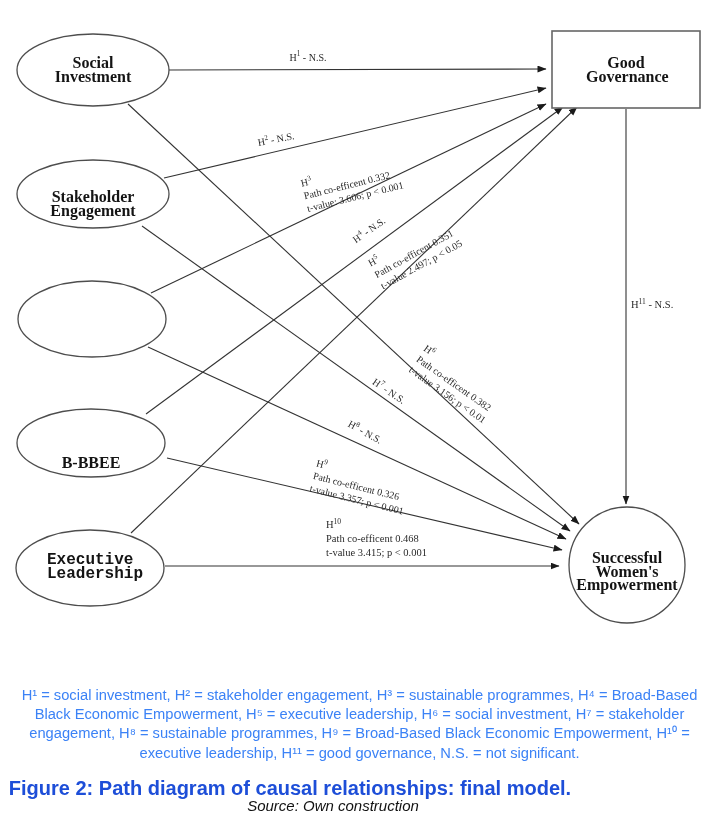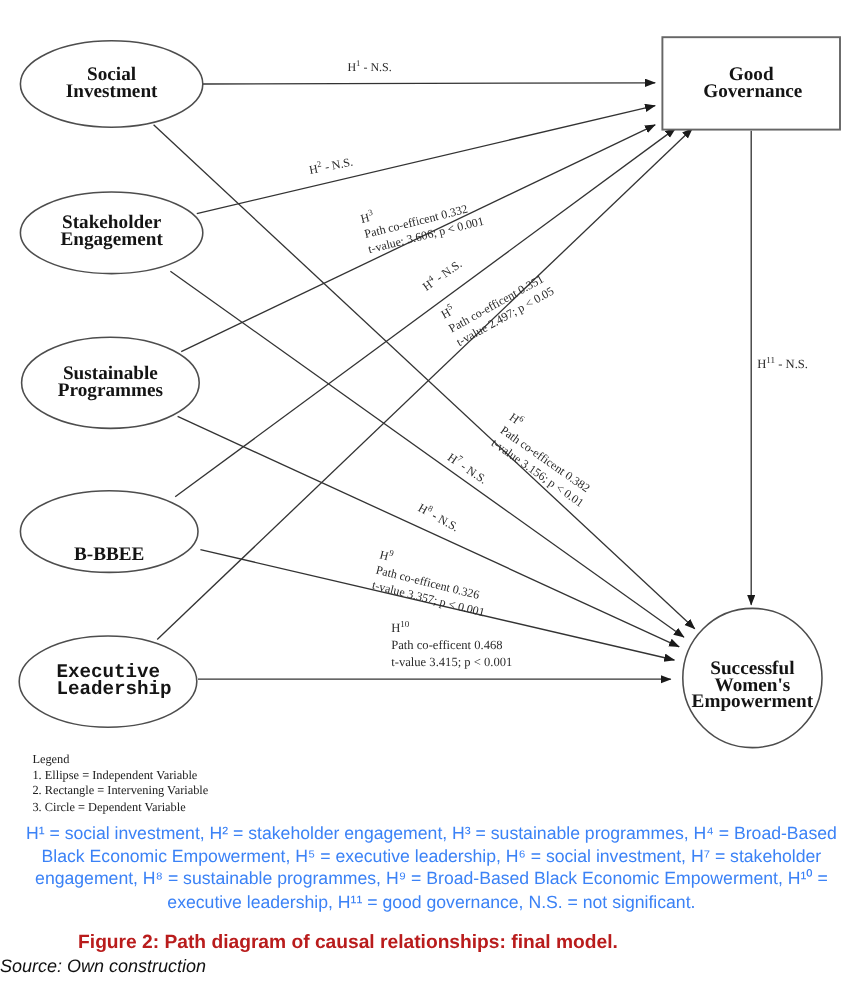--- a/index.html
+++ b/index.html
@@ -55,7 +55,7 @@
   </svg>
 
   <div class="node-label" style="left:53px;top:56px;width:80px;">Social Investment</div>
-  <div class="node-label" style="left:48px;top:179px;width:90px;">Stakeholder Engagement</div>
+  <div class="node-label" style="left:48px;top:190px;width:90px;">Stakeholder Engagement</div>
   <div class="node-label" style="left:44px;top:305px;width:96px;">Sustainable Programmes</div>
   <div class="node-label" style="left:46px;top:436px;width:90px;margin-top:20px;">B-BBEE</div>
   <div class="node-label" style="left:47px;top:554px;width:86px;font-family:Liberation Mono, monospace;">Executive Leadership</div>

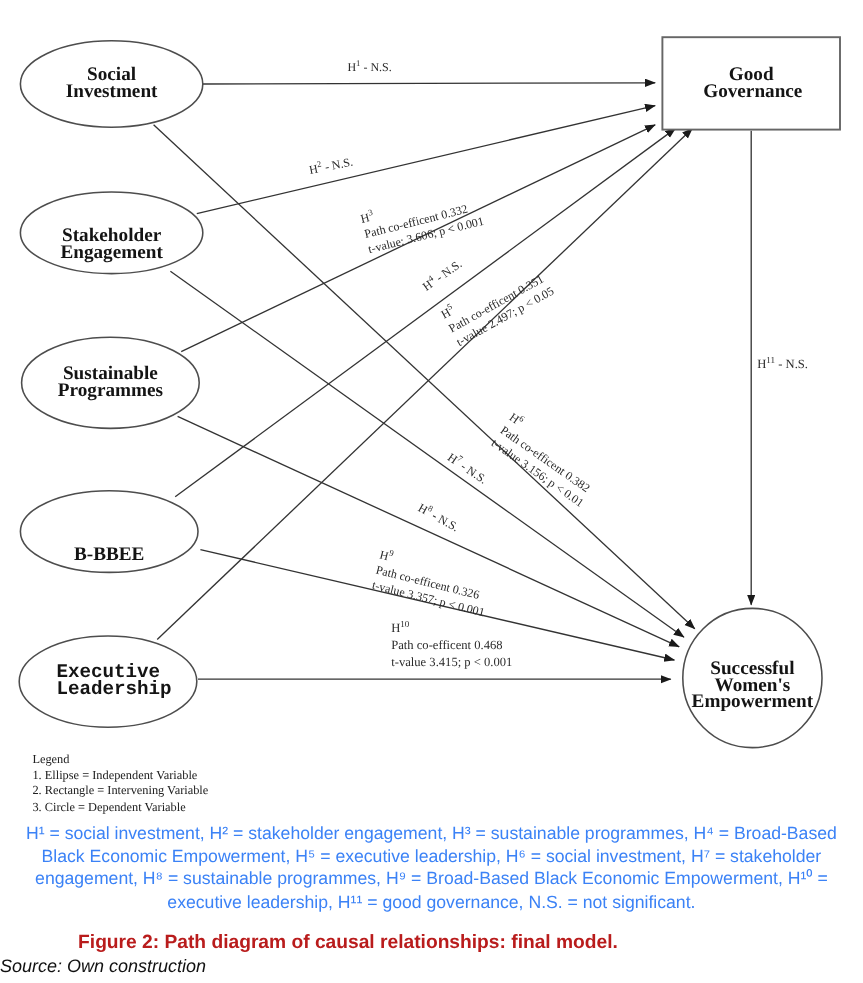--- a/index.html
+++ b/index.html
@@ -56,7 +56,6 @@
 
   <div class="node-label" style="left:53px;top:56px;width:80px;">Social Investment</div>
   <div class="node-label" style="left:48px;top:190px;width:90px;">Stakeholder Engagement</div>
-  <div class="node-label" style="left:44px;top:305px;width:96px;">Sustainable Programmes</div>
   <div class="node-label" style="left:46px;top:436px;width:90px;margin-top:20px;">B-BBEE</div>
   <div class="node-label" style="left:47px;top:554px;width:86px;font-family:Liberation Mono, monospace;">Executive Leadership</div>
   <div class="node-label" style="left:586px;top:56px;width:80px;">Good Governance</div>

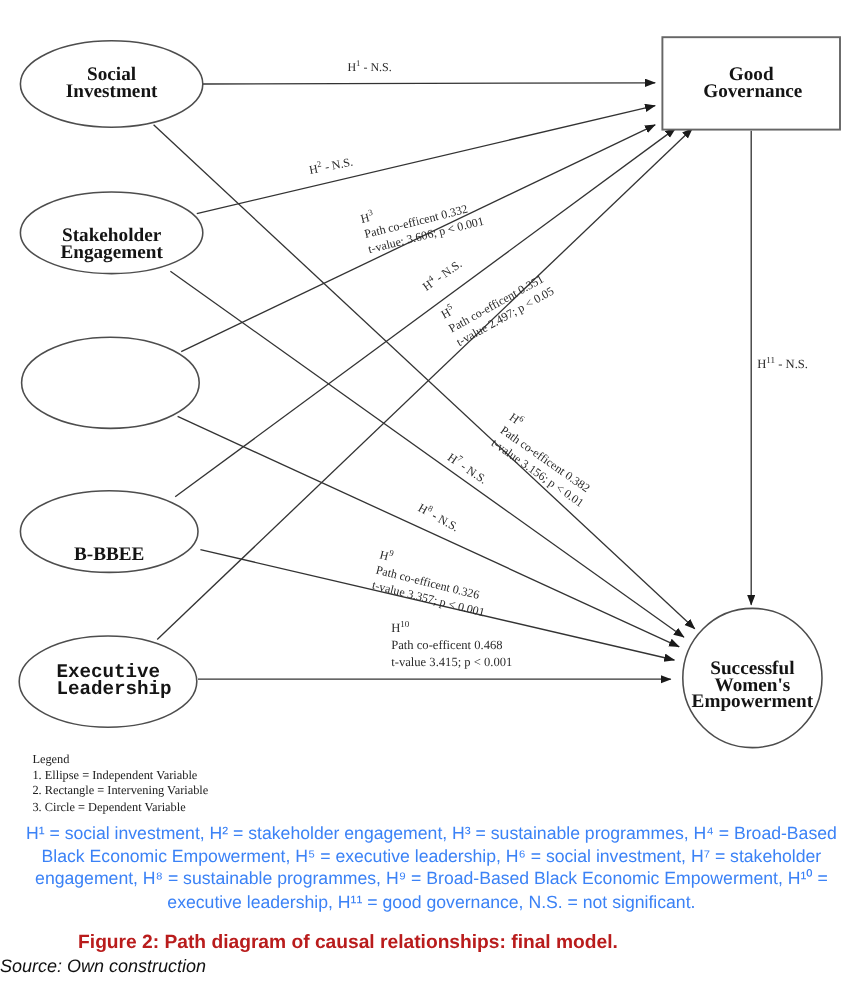--- a/index.html
+++ b/index.html
@@ -105,12 +105,6 @@
     <div class="pl"><span>H</span><sup>11</sup><span> - N.S.</span></div>
   </div>
 
-  <div class="legend">
-    <div>Legend</div>
-    <div>1. Ellipse = Independent Variable</div>
-    <div>2. Rectangle = Intervening Variable</div>
-    <div>3. Circle = Dependent Variable</div>
-  </div>
 
   <div class="caption">H¹ = social investment, H² = stakeholder engagement, H³ = sustainable programmes, H⁴ = Broad-Based Black Economic Empowerment, H⁵ = executive leadership, H⁶ = social investment, H⁷ = stakeholder engagement, H⁸ = sustainable programmes, H⁹ = Broad-Based Black Economic Empowerment, H¹⁰ = executive leadership, H¹¹ = good governance, N.S. = not significant.</div>
   <div class="fig-title">Figure 2: Path diagram of causal relationships: final model.</div>

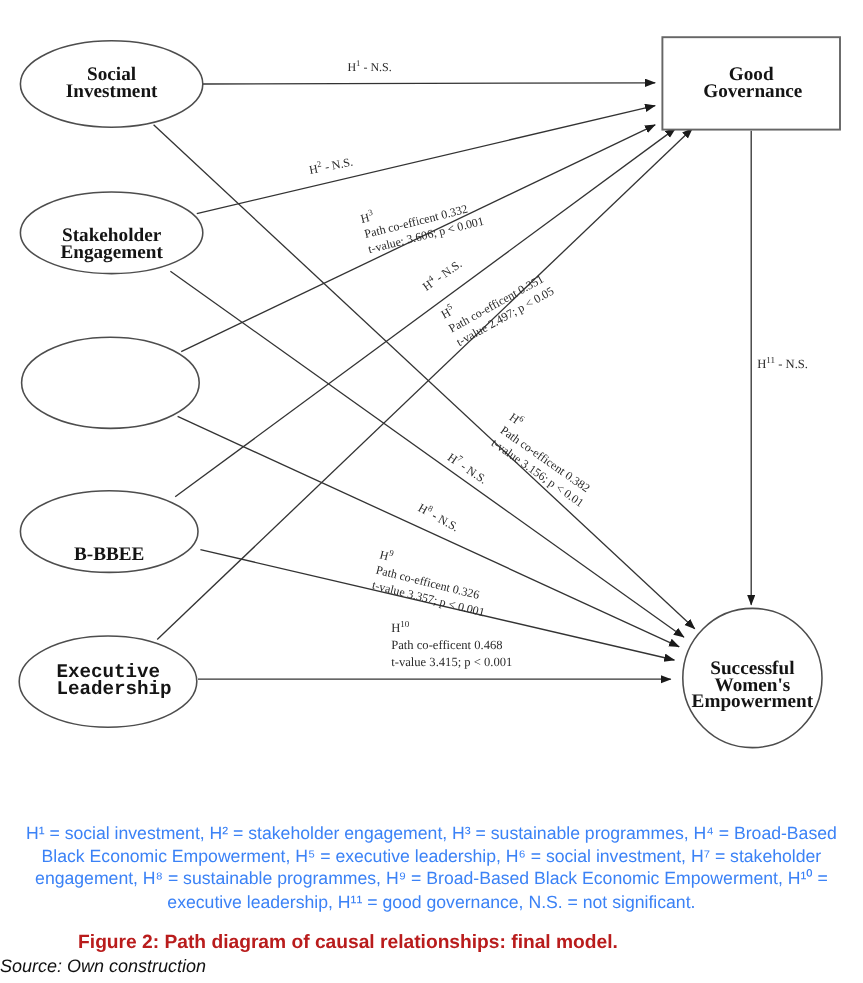--- a/index.html
+++ b/index.html
@@ -17,7 +17,7 @@
            text-align:center;font-family:"Liberation Sans",sans-serif;font-size:14.7px;
            line-height:19.2px;color:#3b82f6;}
   .fig-title{position:absolute;left:0;top:777px;width:580px;text-align:center;
-             font-family:"Liberation Sans",sans-serif;font-size:16px;font-weight:bold;color:#b91c1c;}
+             font-family:"Liberation Sans",sans-serif;font-size:20px;font-weight:bold;color:#1d4ed8;}
   .fig-source{position:absolute;left:0;top:797px;width:666px;
               font-family:"Liberation Sans",sans-serif;font-size:15px;font-style:italic;color:#111;}
 </style>

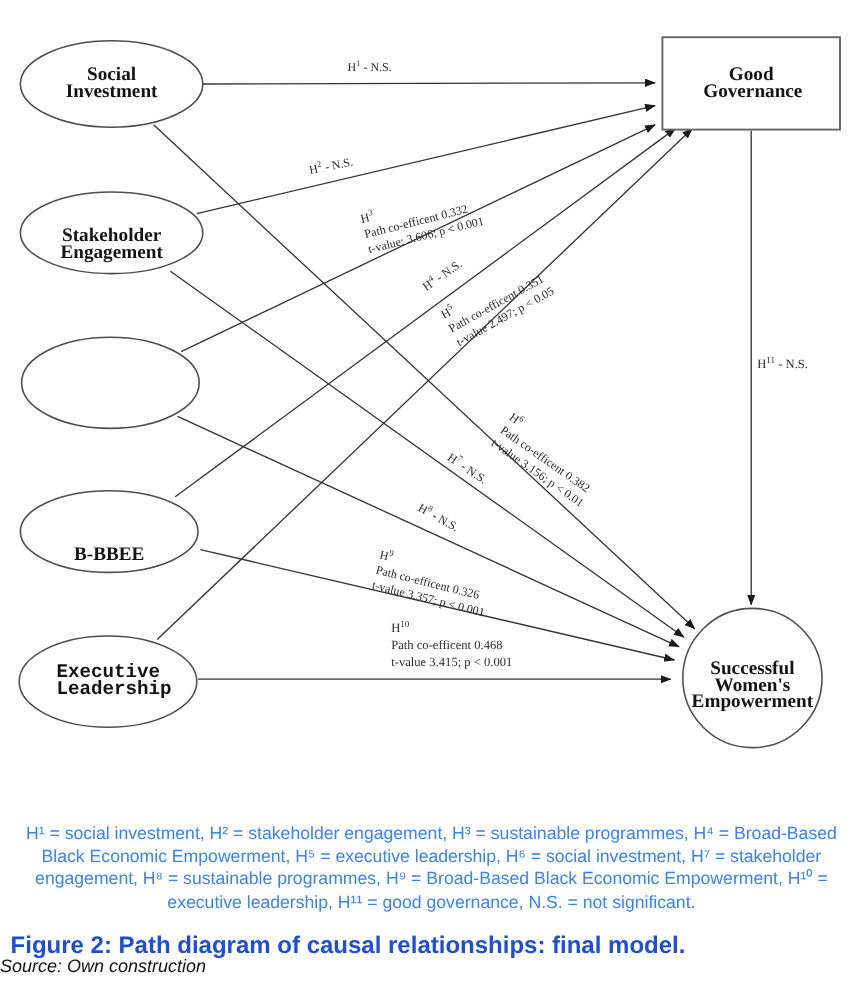--- a/index.html
+++ b/index.html
@@ -18,7 +18,7 @@
            line-height:19.2px;color:#3b82f6;}
   .fig-title{position:absolute;left:0;top:777px;width:580px;text-align:center;
              font-family:"Liberation Sans",sans-serif;font-size:20px;font-weight:bold;color:#1d4ed8;}
-  .fig-source{position:absolute;left:0;top:797px;width:666px;
+  .fig-source{position:absolute;left:0;top:797px;width:666px;text-align:center;
               font-family:"Liberation Sans",sans-serif;font-size:15px;font-style:italic;color:#111;}
 </style>
 </head>

